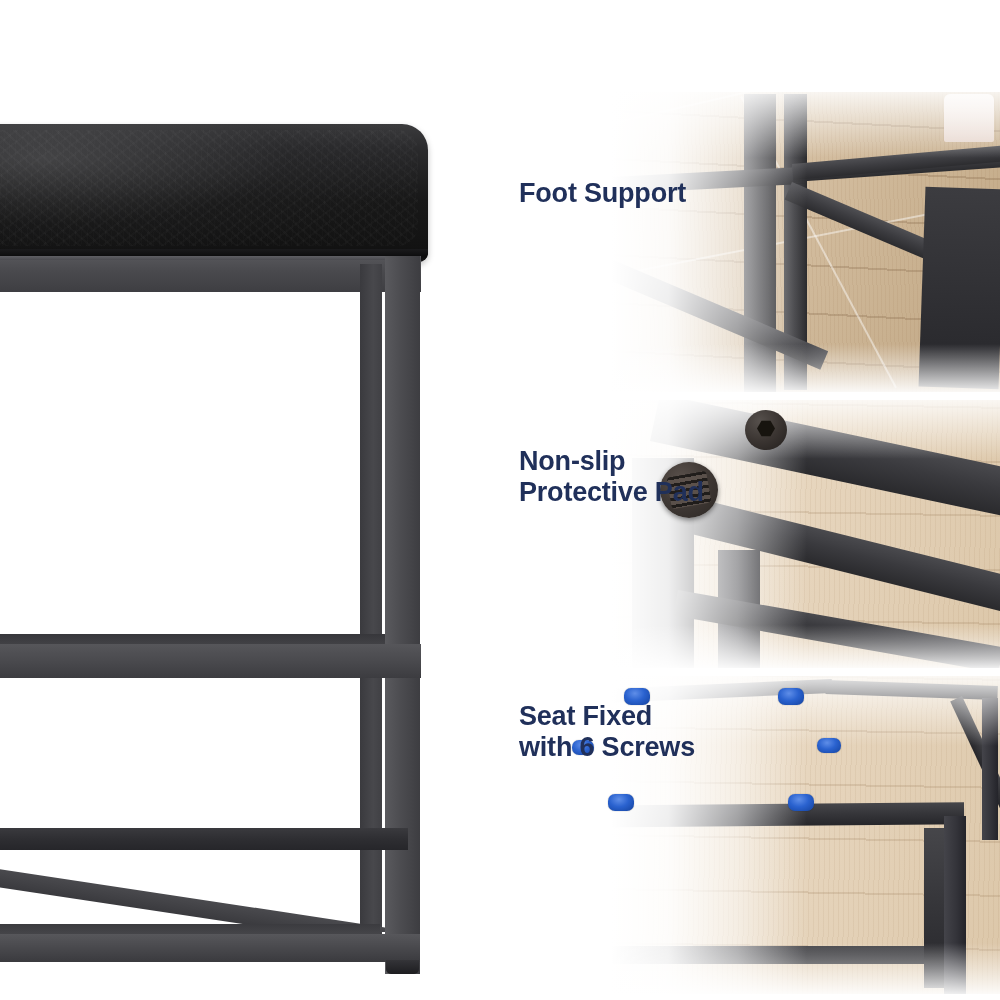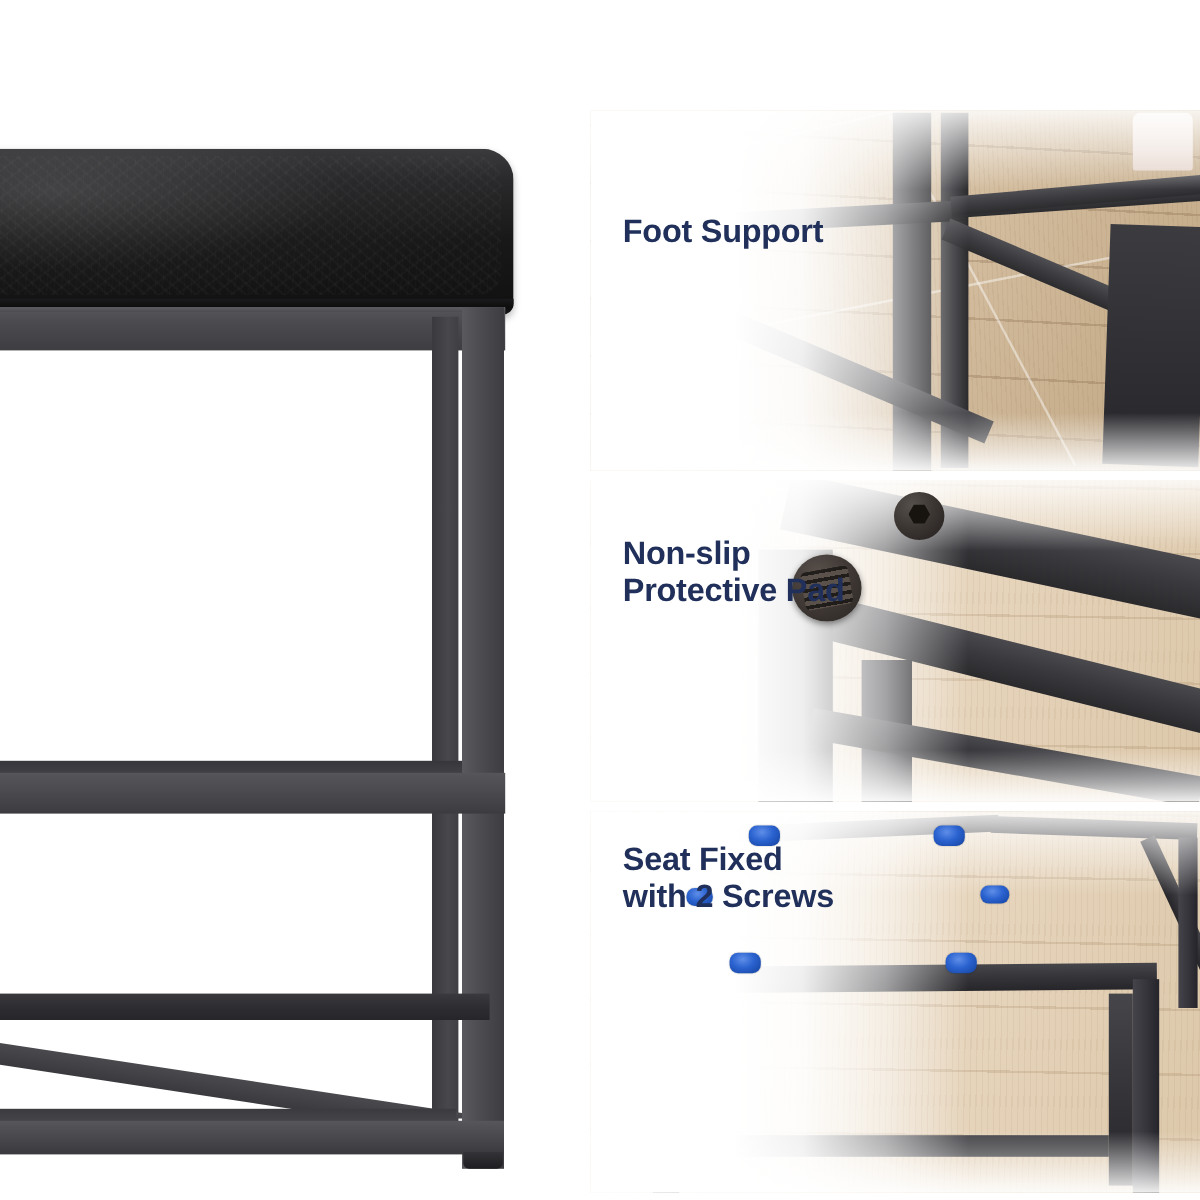--- a/index.html
+++ b/index.html
@@ -498,7 +498,7 @@
       </div>
 
       <div class="panel-label label-3">Seat Fixed
-with 2 Screws</div>
+with 6 Screws</div>
     </div>
 
   </div>

